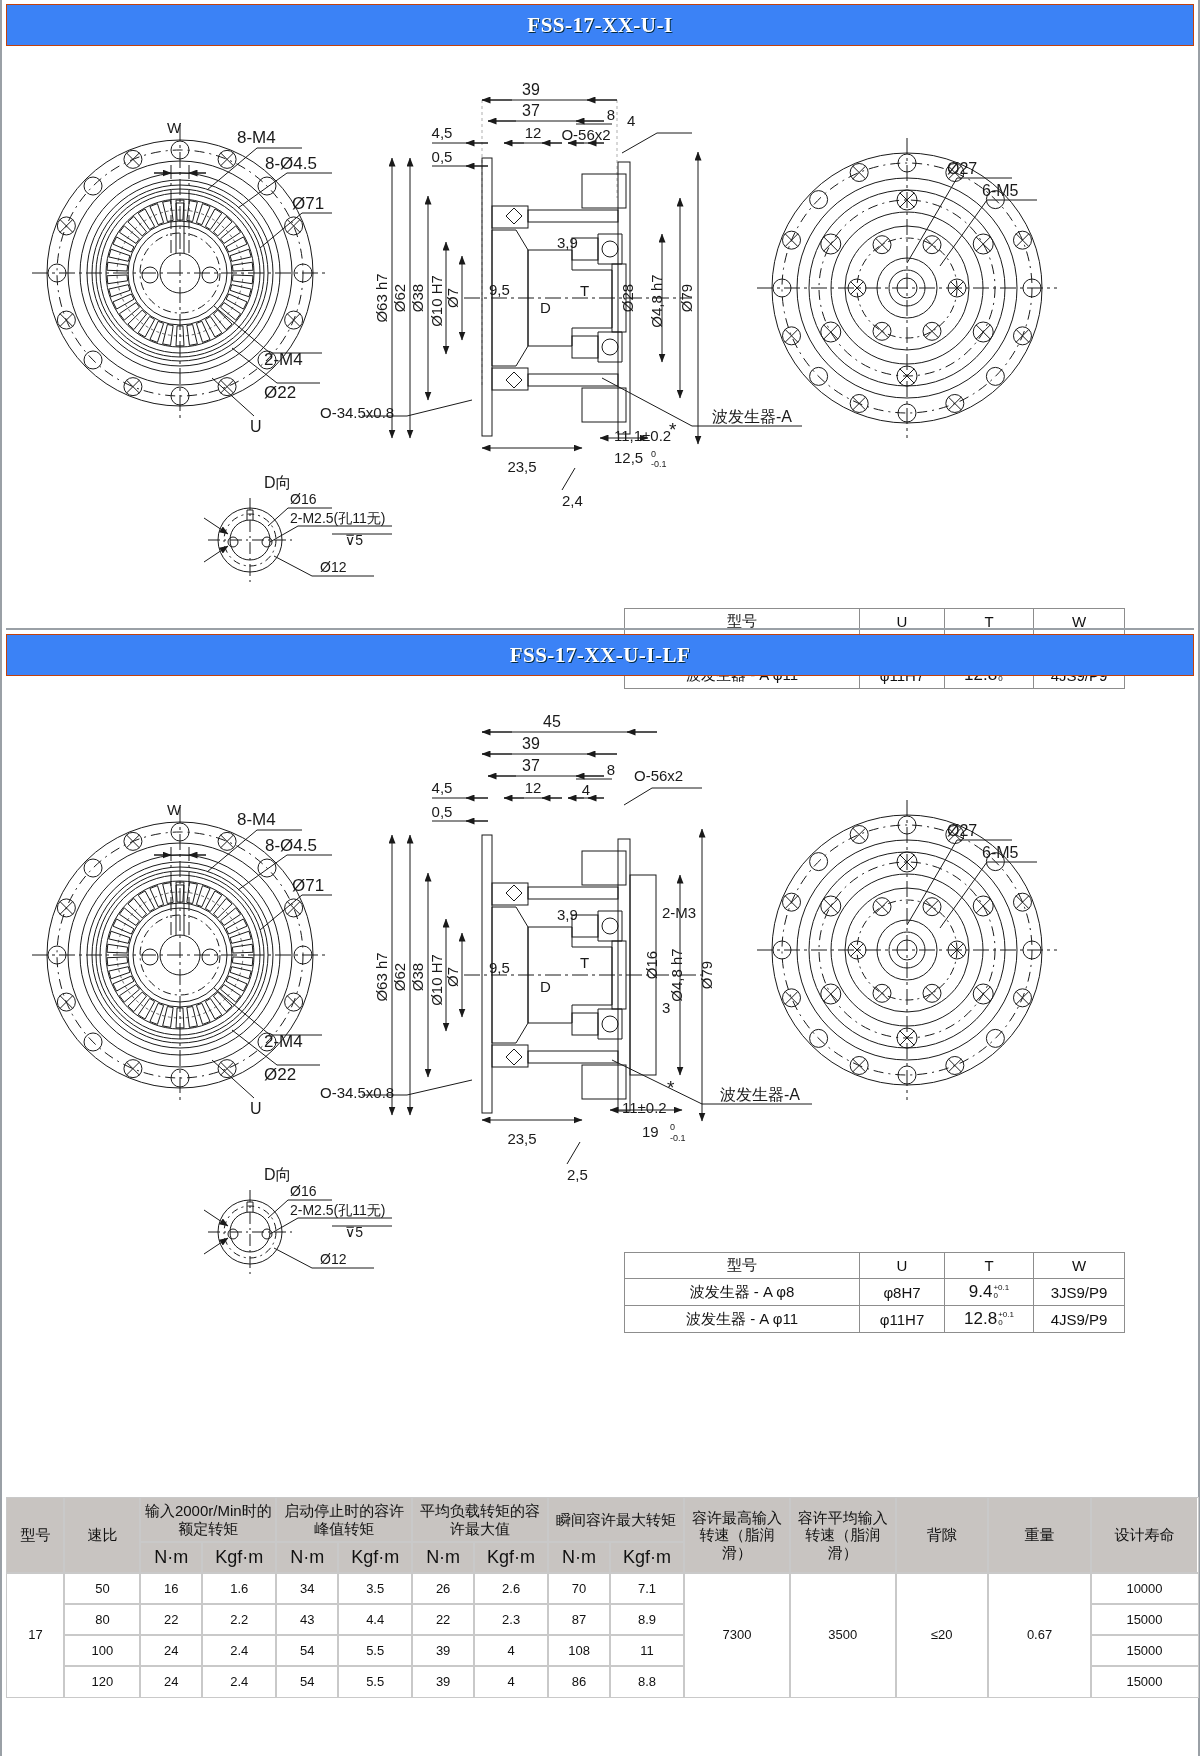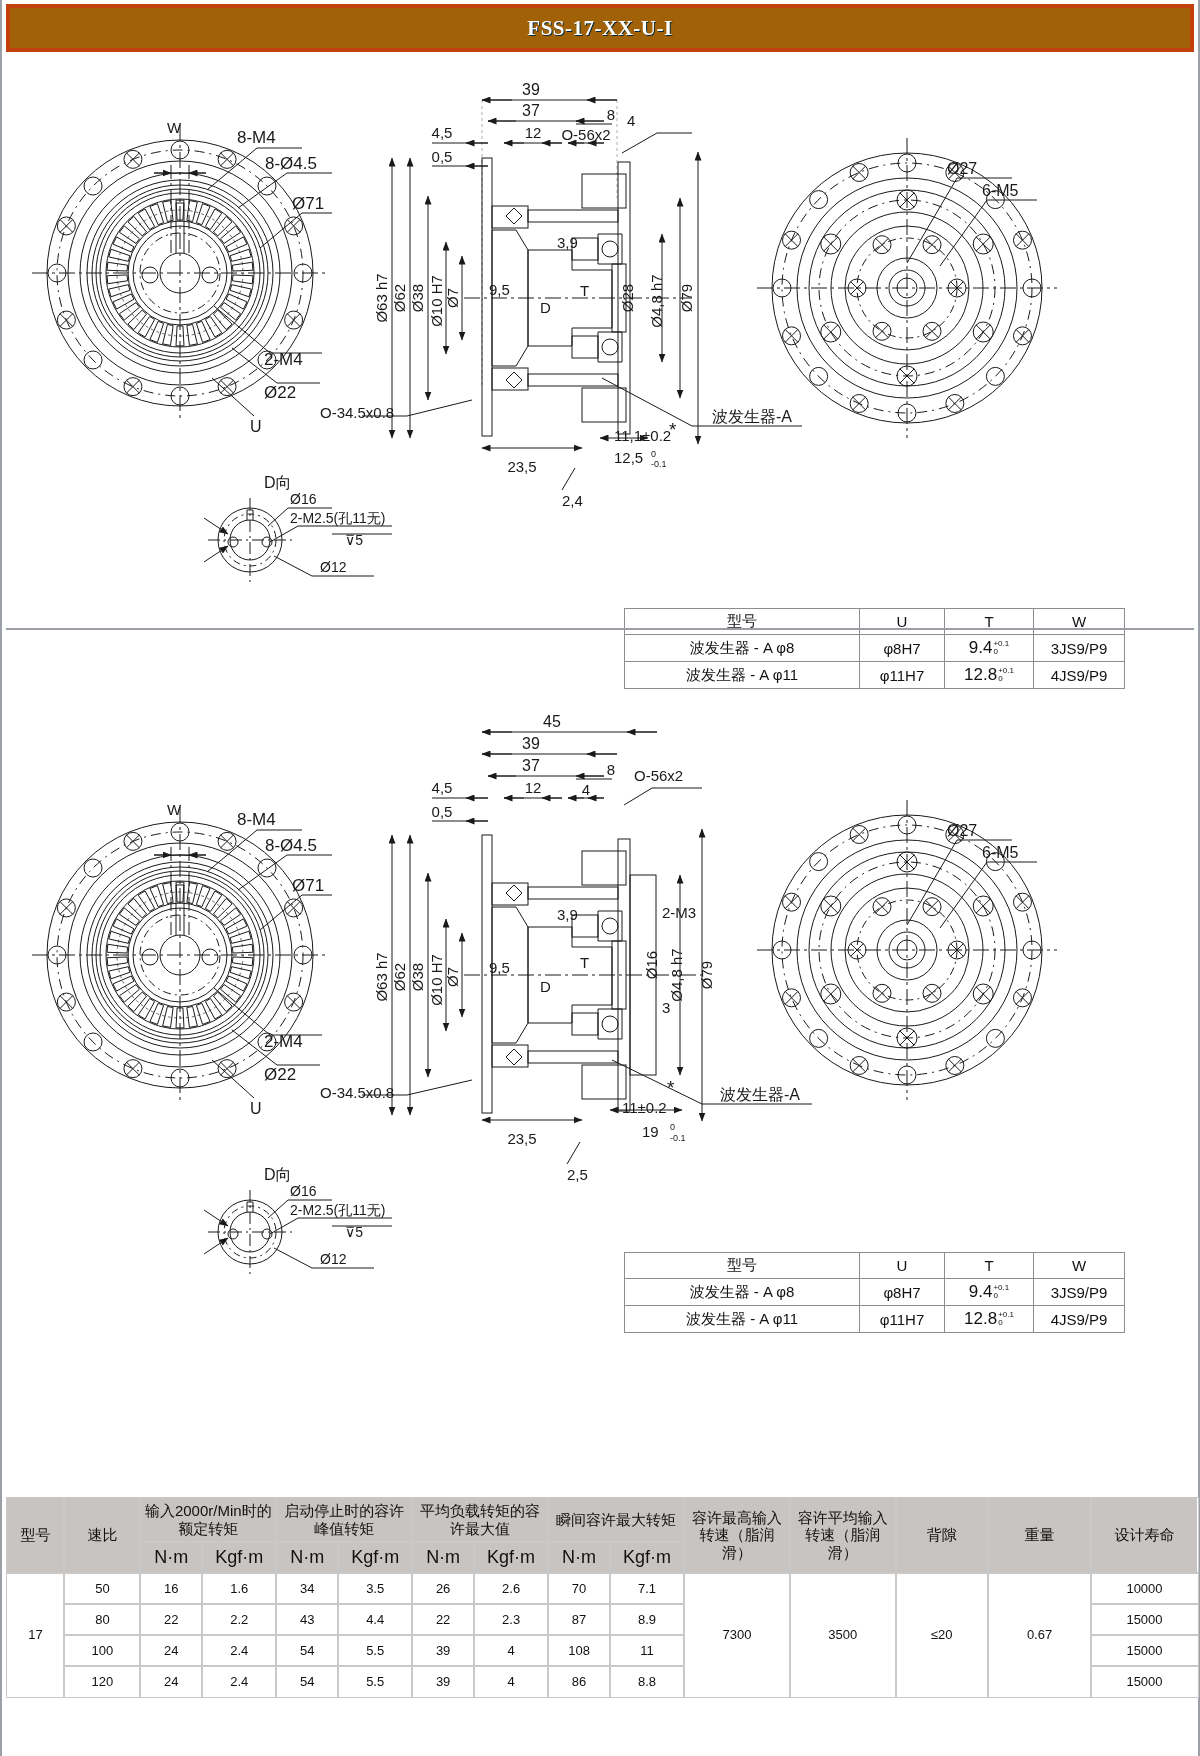--- a/index.html
+++ b/index.html
@@ -14,7 +14,7 @@
   
   .title-bar{
     position:absolute;left:4px;right:4px;height:40px;
-    background:#a16207;border:4px solid #c2410c;
+    background:#3b82f6;border:1px solid #c2410c;
     display:flex;align-items:center;justify-content:center;
   }
   .title-bar span{

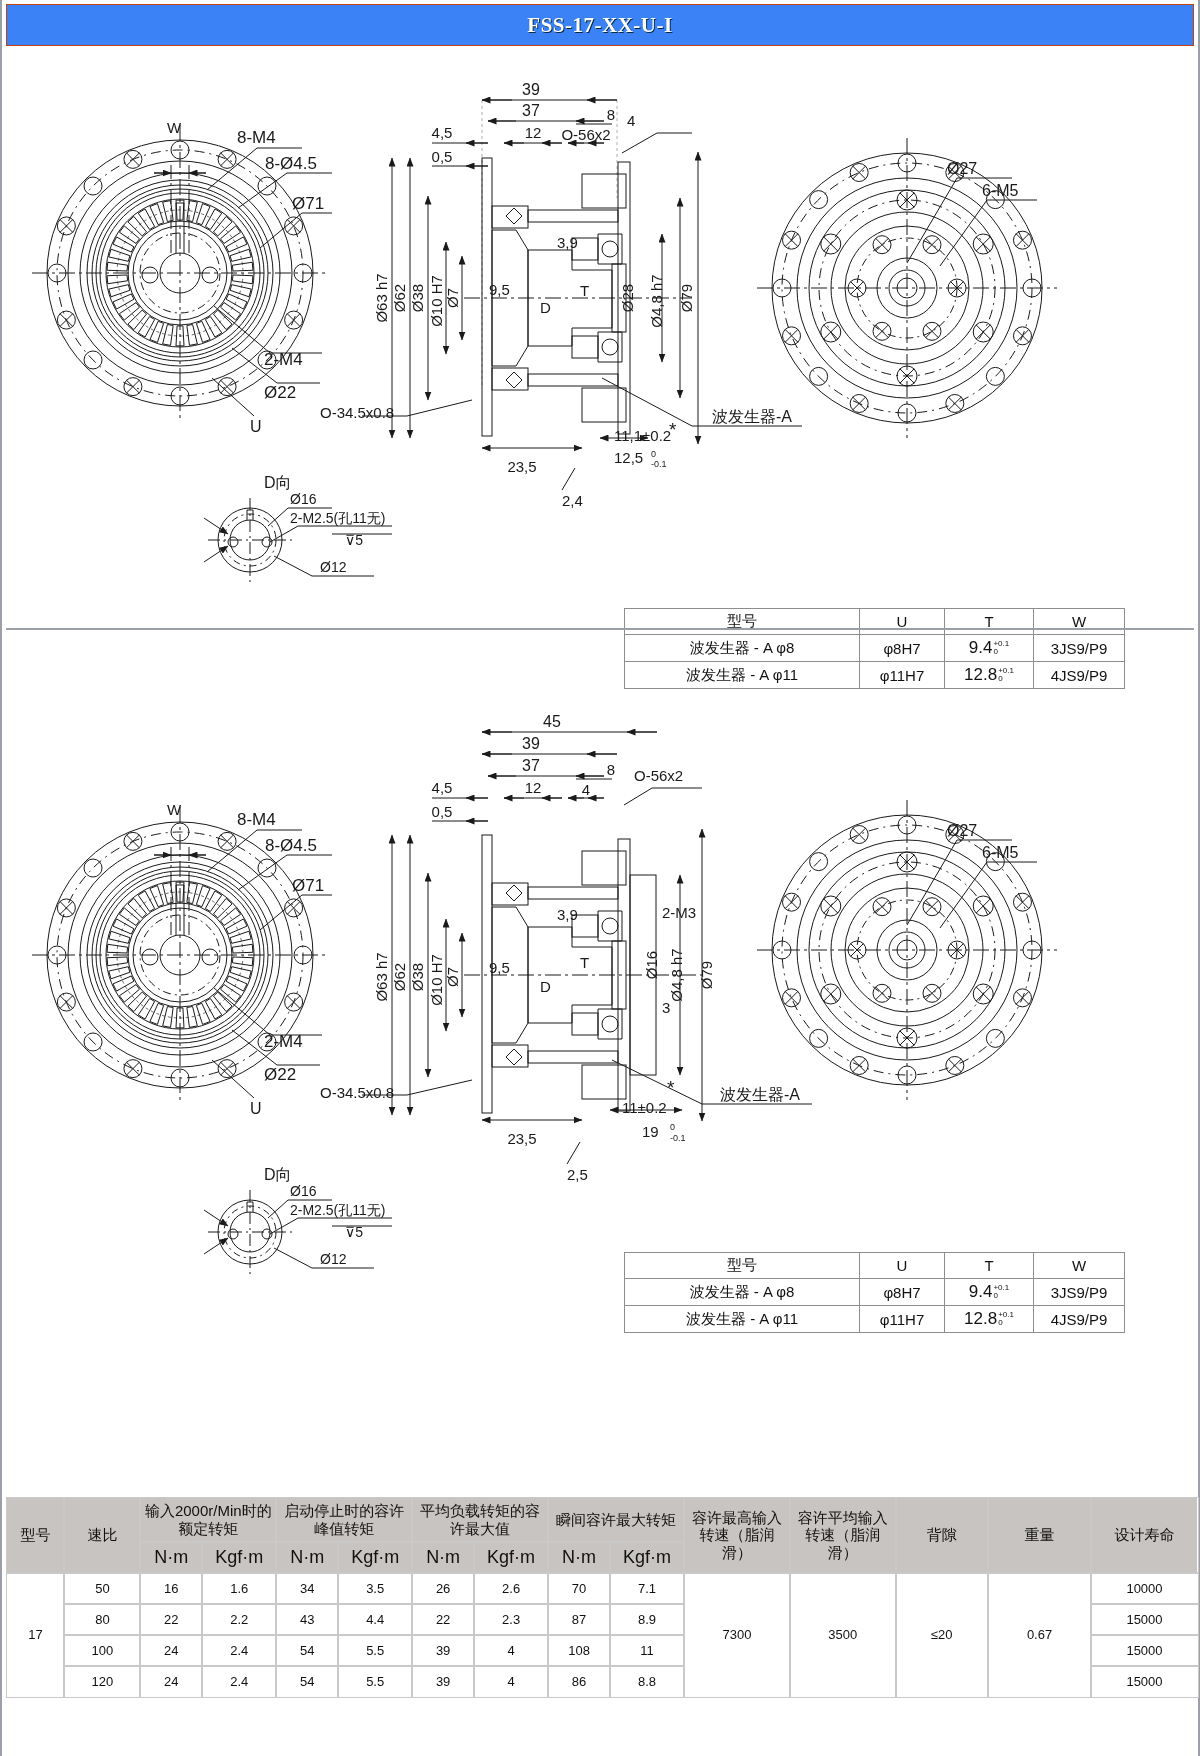--- a/index.html
+++ b/index.html
@@ -463,6 +463,9 @@
 
   <div class="section-divider" id="div1"></div>
 
+  <div class="title-bar" id="title2">
+    <span>FSS-17-XX-U-I-LF</span>
+  </div>
 
   <div class="dwg" id="dwg2" style="left:0;top:680px;">
     <svg width="1196" height="620" viewBox="0 0 1196 620">

